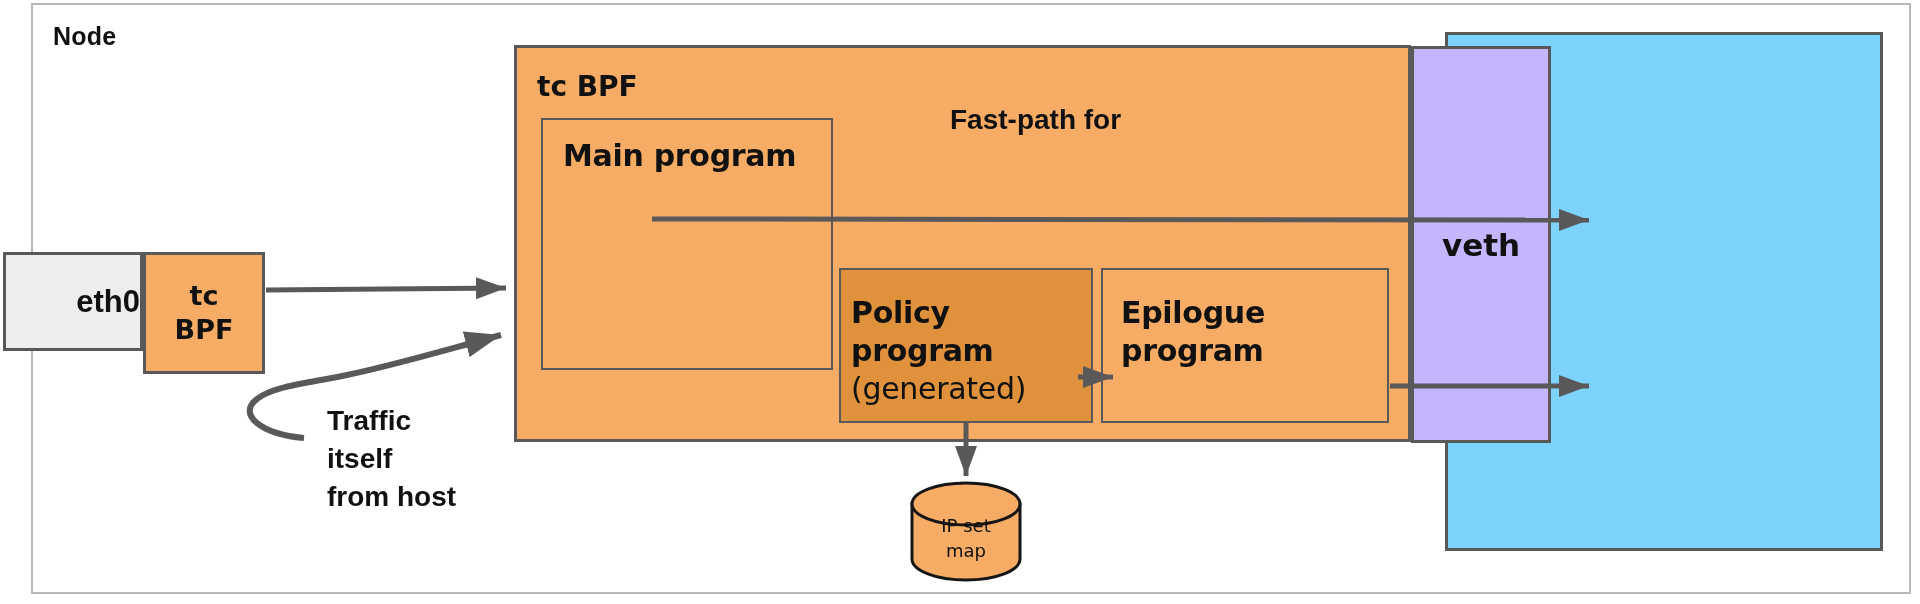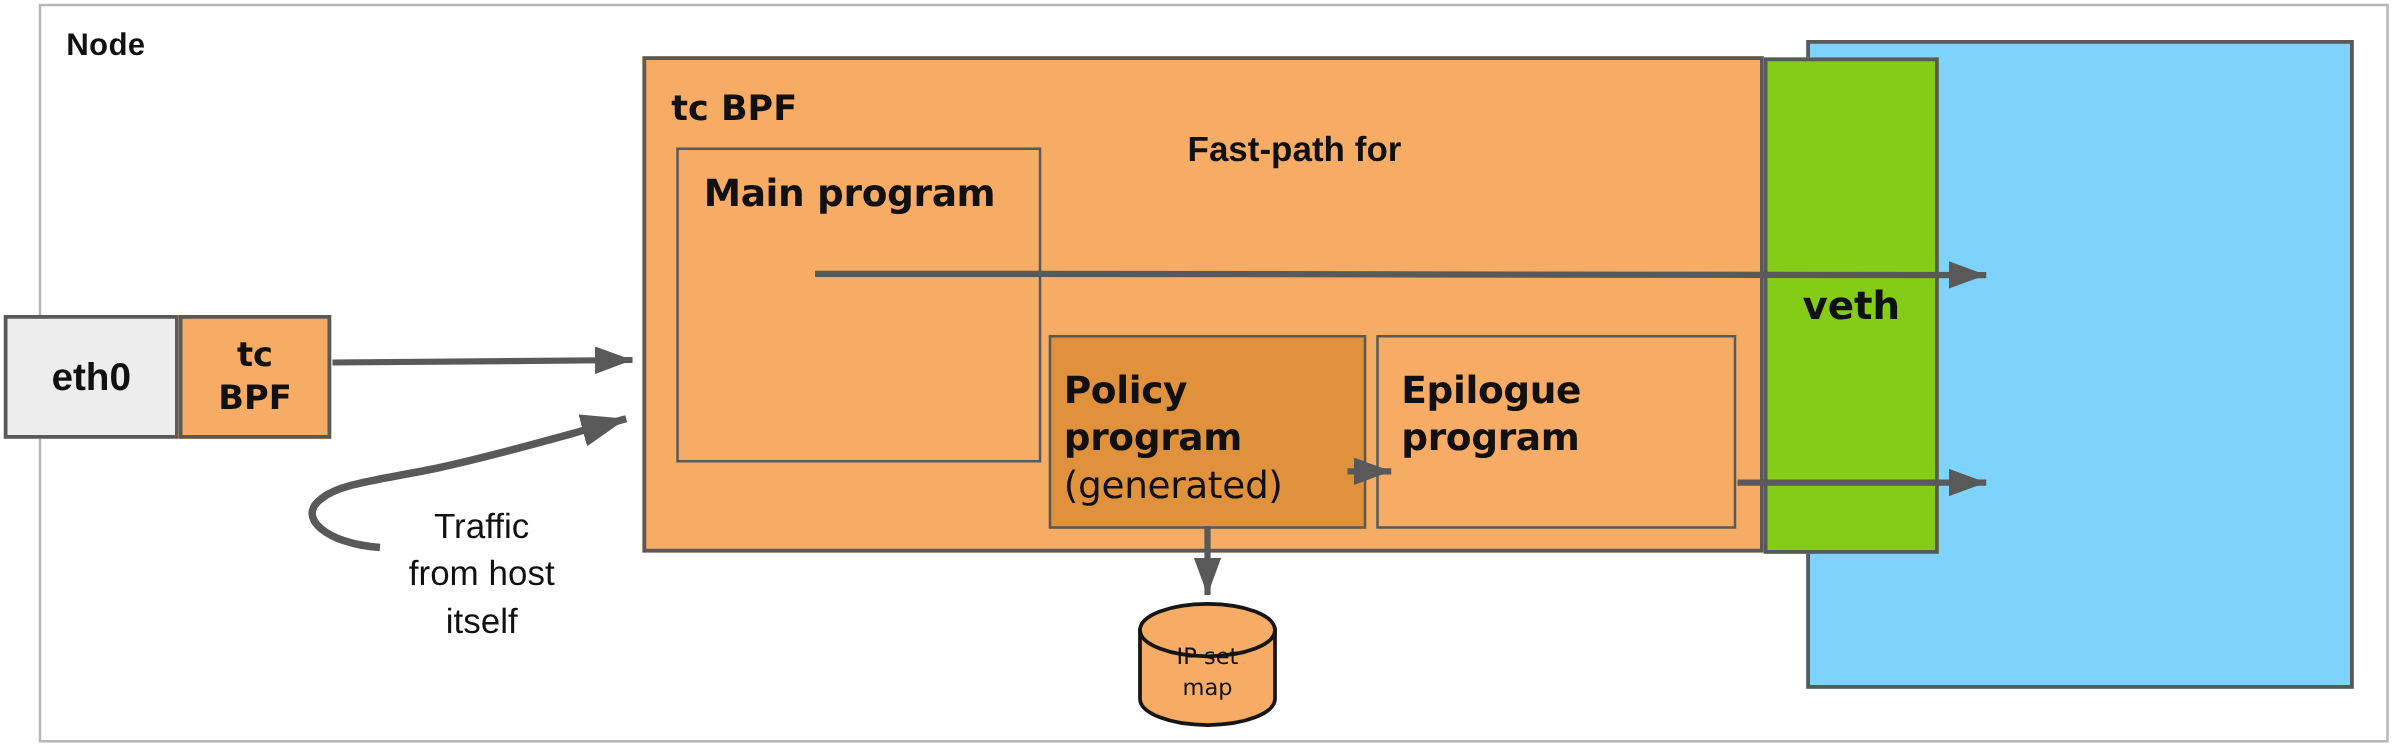--- a/index.html
+++ b/index.html
@@ -35,7 +35,7 @@
   }
   .veth-box{
     left:1411px;top:46px;width:140px;height:397px;
-    background:#84cc16;border:3px solid #595959;
+    background:#c4b5fd;border:3px solid #595959;
     display:flex;align-items:center;justify-content:center;
   }
   .veth-text{font-size:31px;font-weight:bold;}

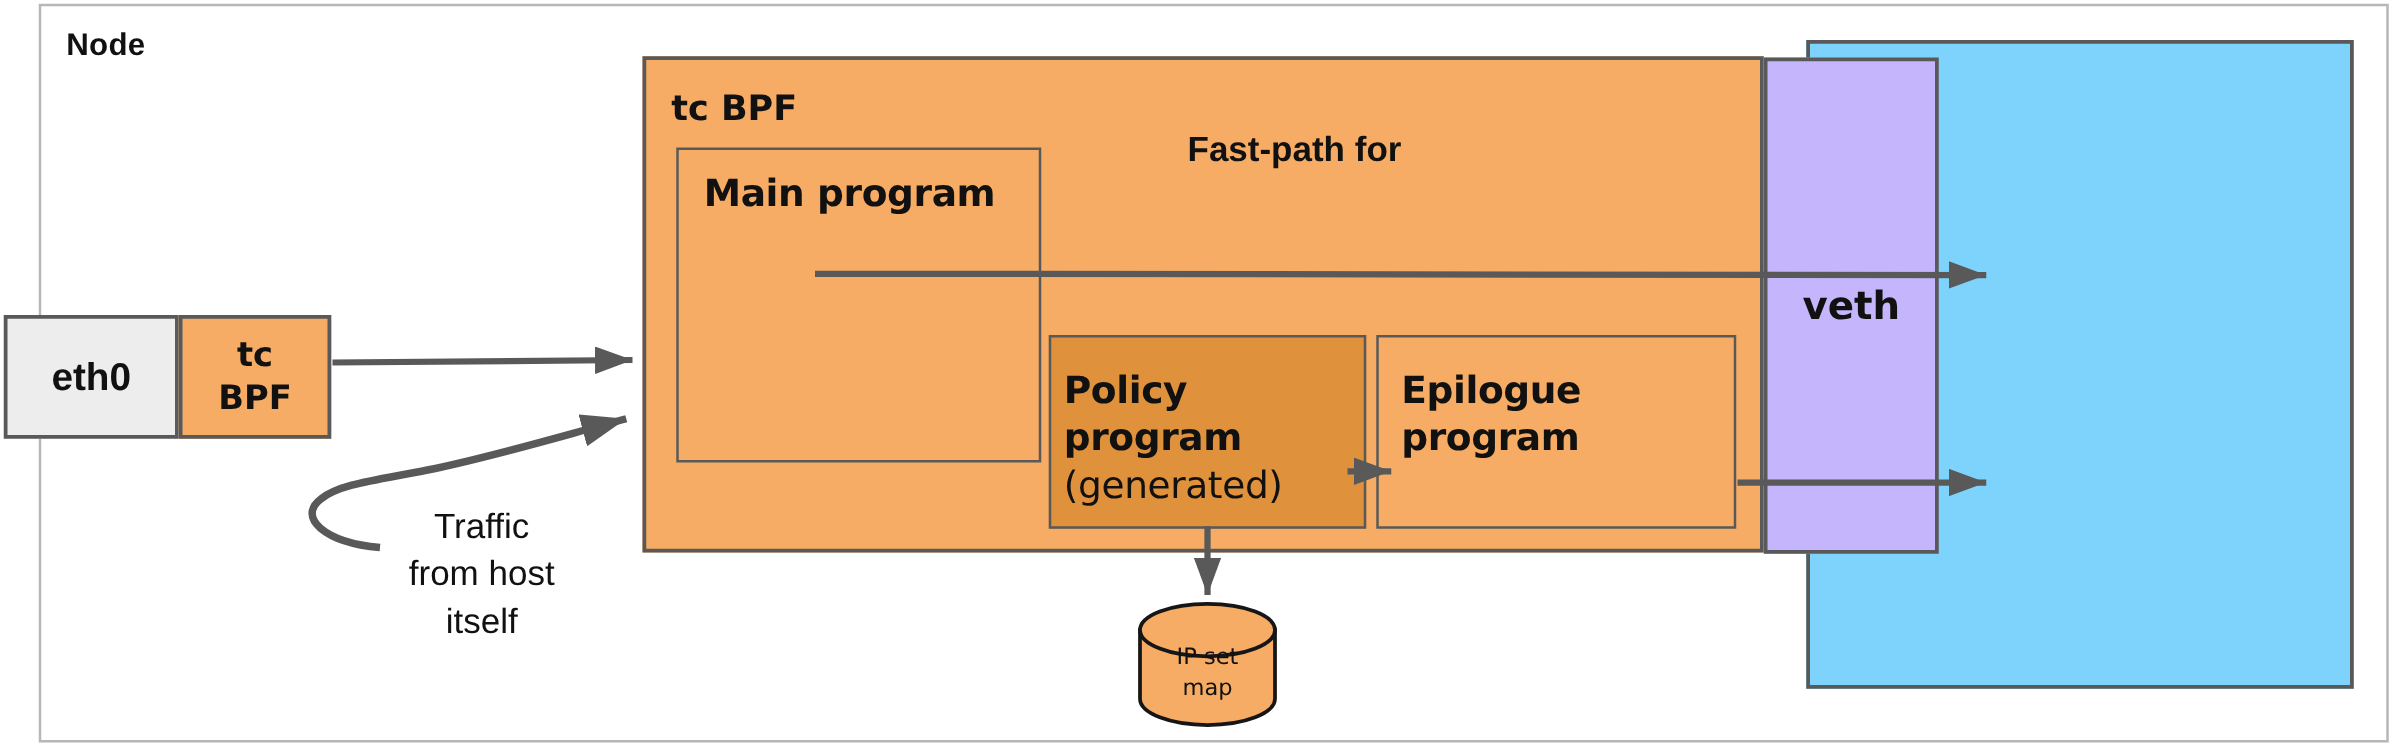--- a/index.html
+++ b/index.html
@@ -61,7 +61,7 @@
   .eth0-box{
     left:3px;top:252px;width:140px;height:99px;
     background:#ededed;border:3px solid #595959;
-    display:flex;align-items:center;justify-content:center;
+    display:flex;align-items:center;justify-content:flex-end;
   }
   .eth0-text{font-size:31px;font-weight:bold;}
   .tcsmall-box{

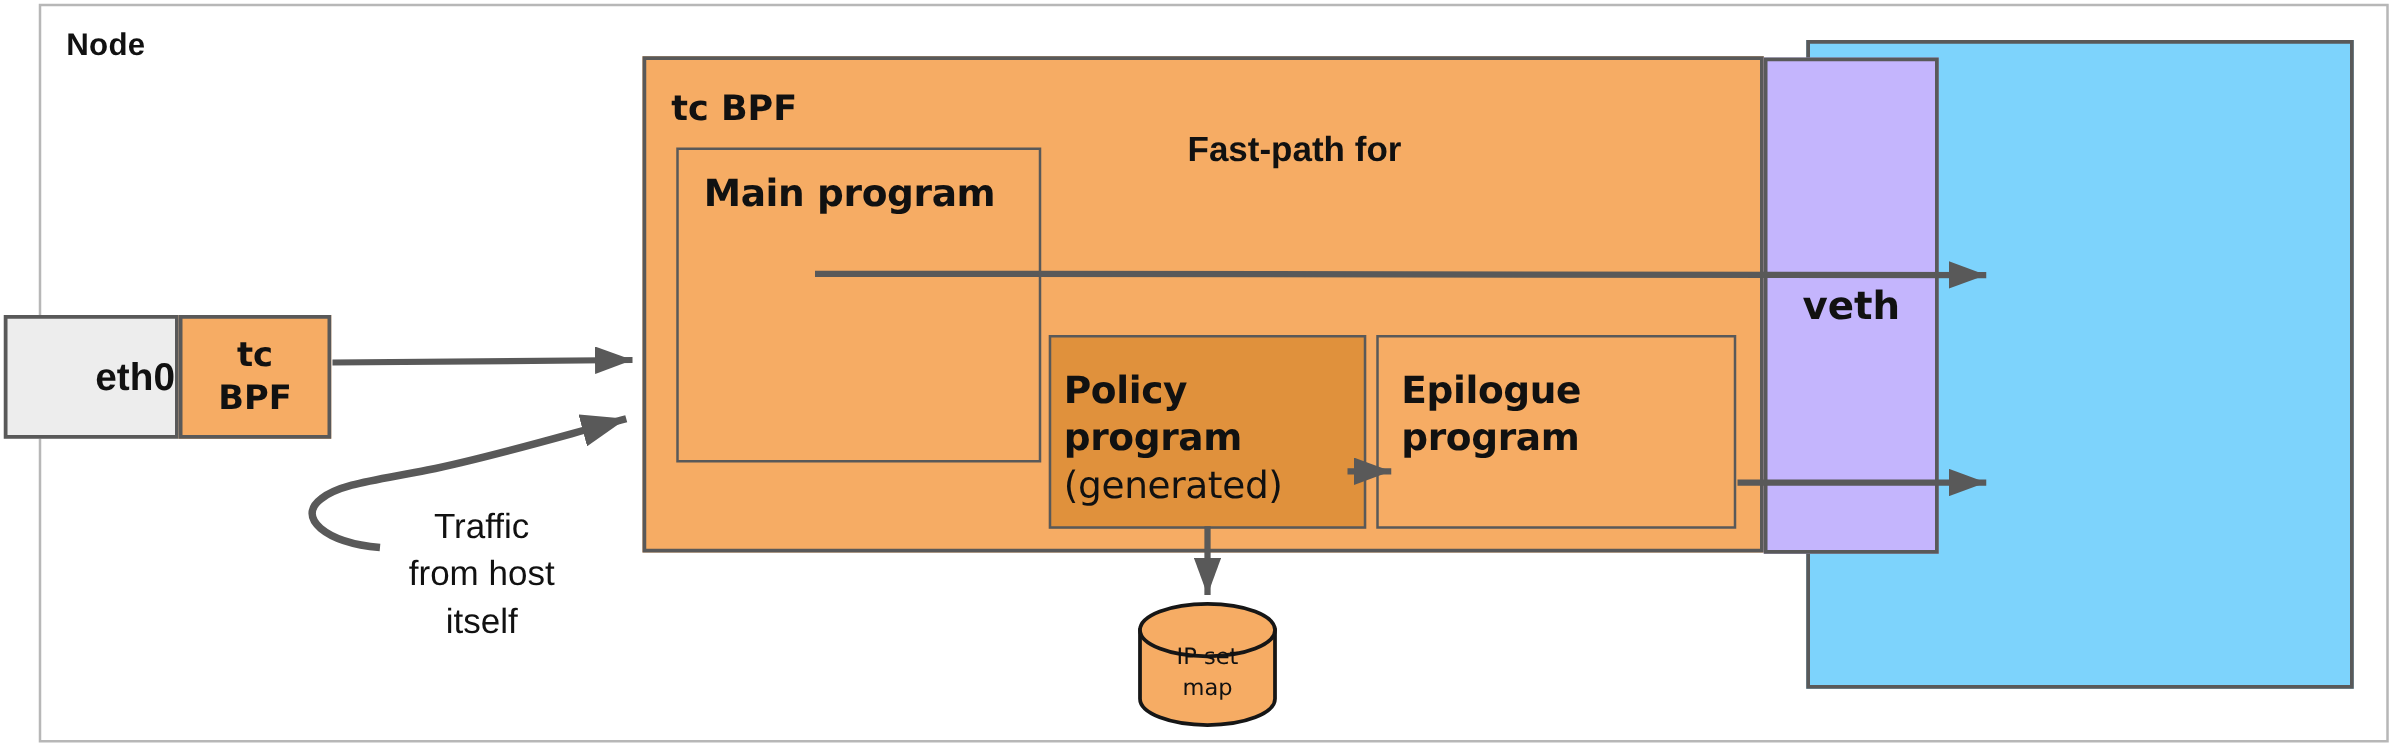--- a/index.html
+++ b/index.html
@@ -65,7 +65,7 @@
   }
   .eth0-text{font-size:31px;font-weight:bold;}
   .tcsmall-box{
-    left:143px;top:252px;width:122px;height:99px;
+    left:143px;top:252px;width:122px;height:122px;
     background:#f6ac64;border:3px solid #595959;
     display:flex;flex-direction:column;align-items:center;justify-content:center;
     line-height:34px;

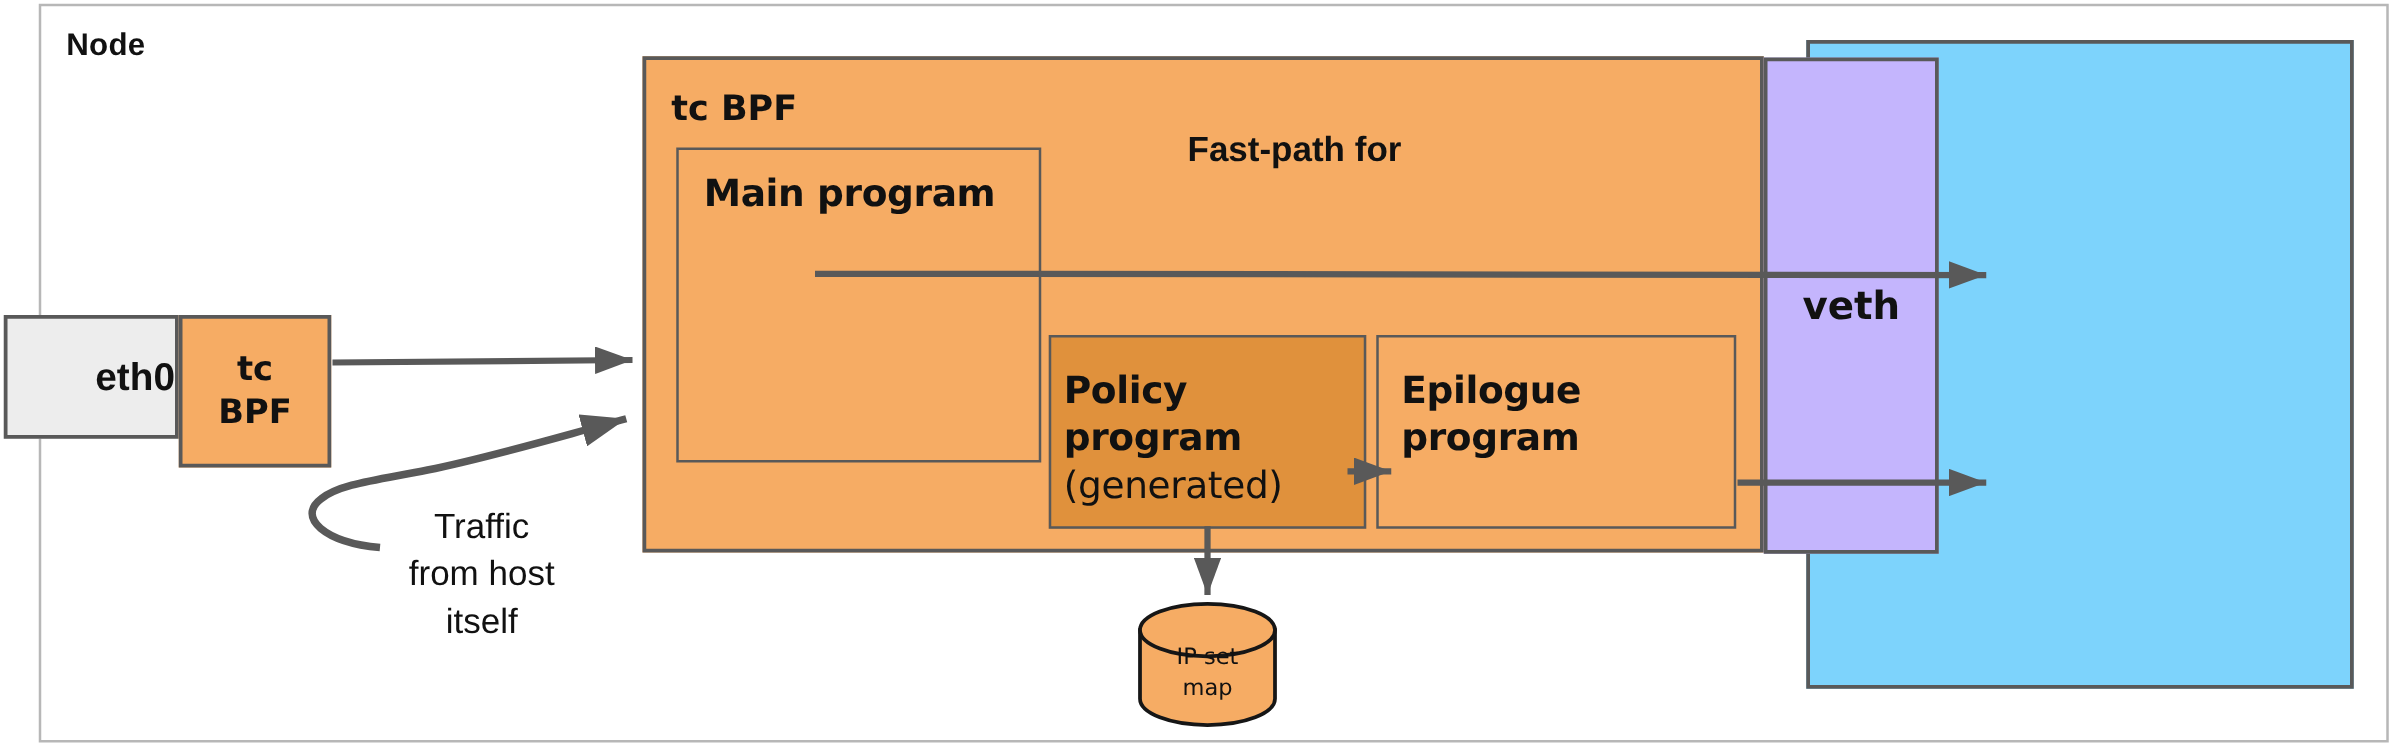--- a/index.html
+++ b/index.html
@@ -77,7 +77,7 @@
     left:950px;top:100px;font-size:28px;font-weight:bold;line-height:39px;
   }
   .traffic-note{
-    left:327px;top:402px;font-size:28px;font-weight:normal;line-height:38px;text-align:center;
+    left:327px;top:402px;font-size:28px;font-weight:bold;line-height:38px;
   }
   .ipset-label{
     left:906px;top:513px;width:120px;text-align:center;

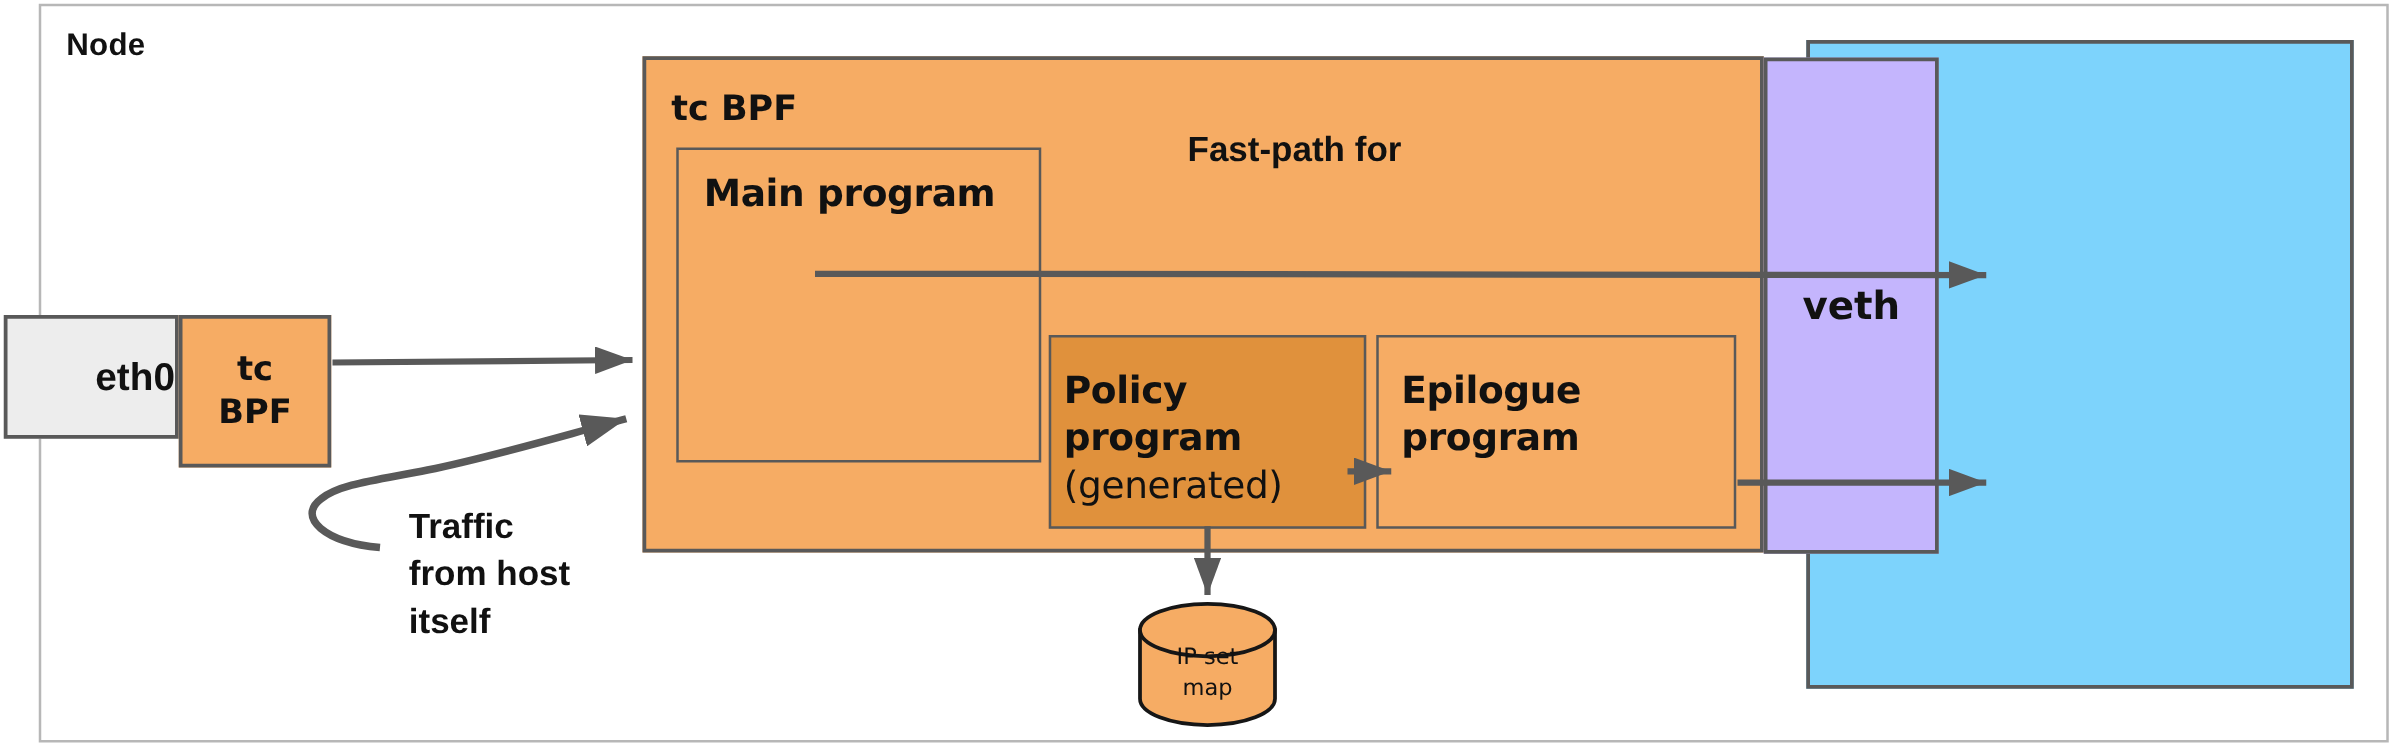--- a/index.html
+++ b/index.html
@@ -158,8 +158,8 @@
   </div>
   <div class="abs traffic-note f-ari">
     <div>Traffic</div>
+    <div>itself</div>
     <div>from host</div>
-    <div>itself</div>
   </div>
   <div class="abs ipset-label f-geo">
     <div>IP set</div>

